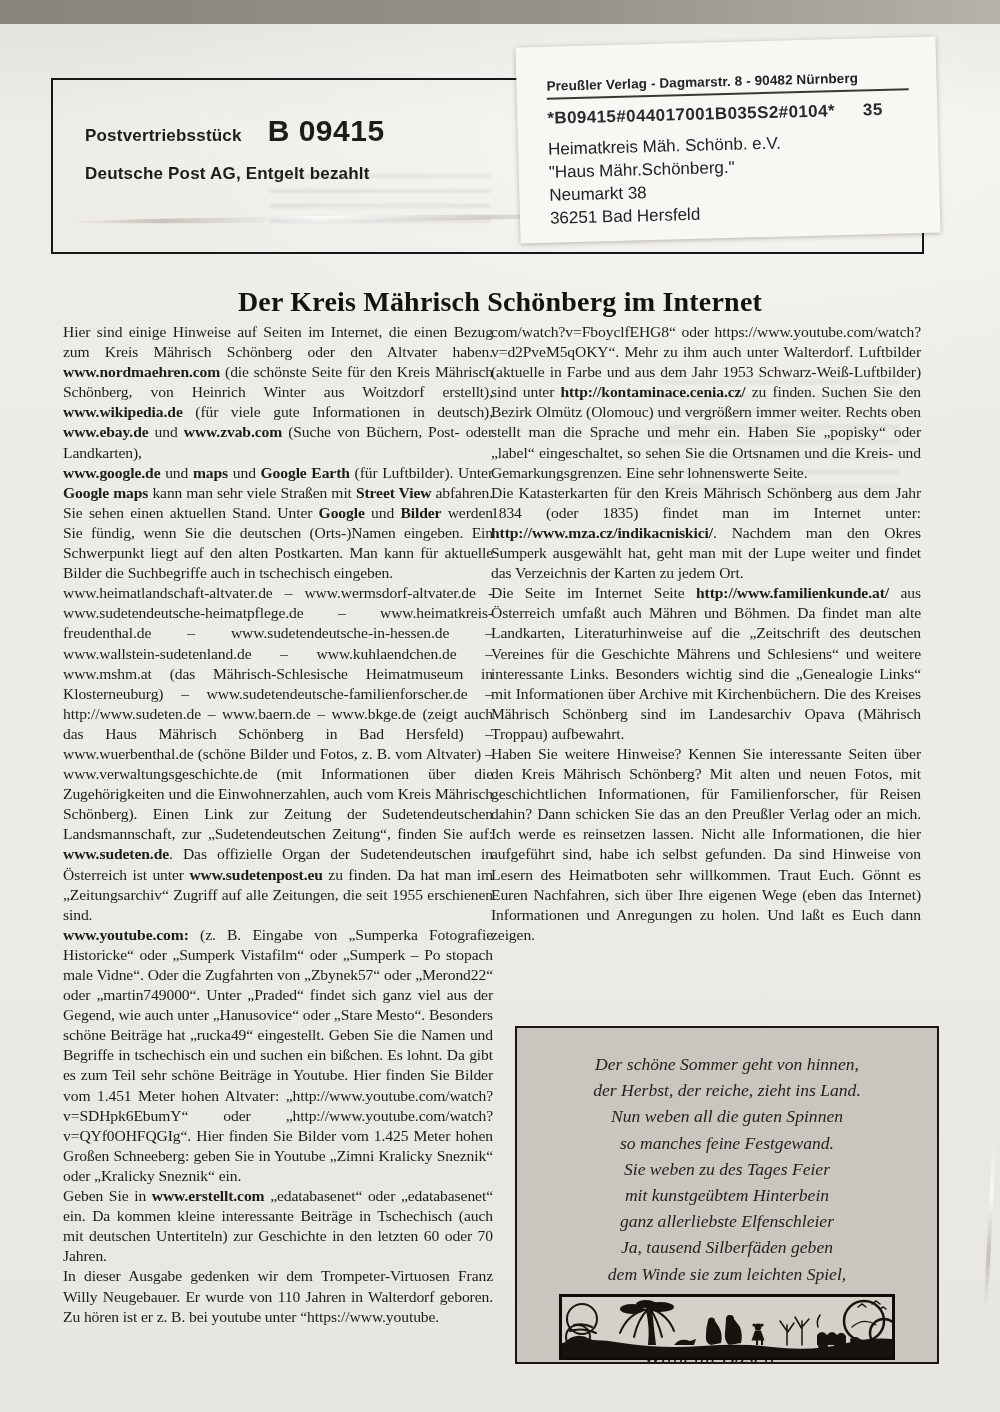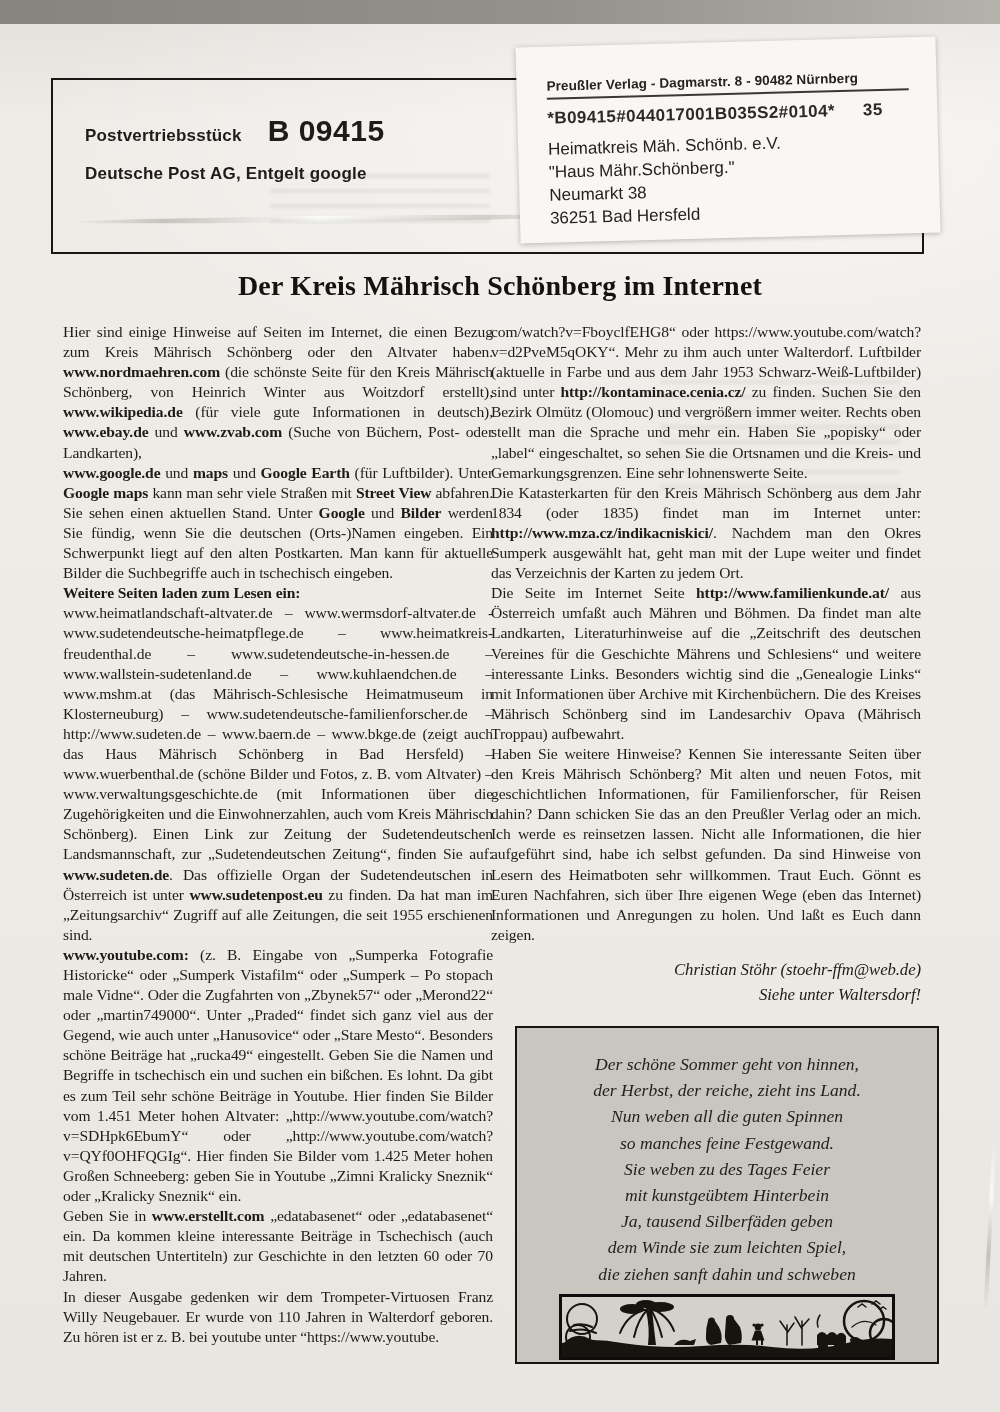--- a/index.html
+++ b/index.html
@@ -88,7 +88,7 @@
     <div class="pv-line1">
       <span class="pv-label">Postvertriebsstück</span><span class="pv-code">B 09415</span>
     </div>
-    <div class="pv-line2">Deutsche Post AG, Entgelt google</div>
+    <div class="pv-line2">Deutsche Post AG, Entgelt bezahlt</div>
   </div>
 
   <div class="addr-label">

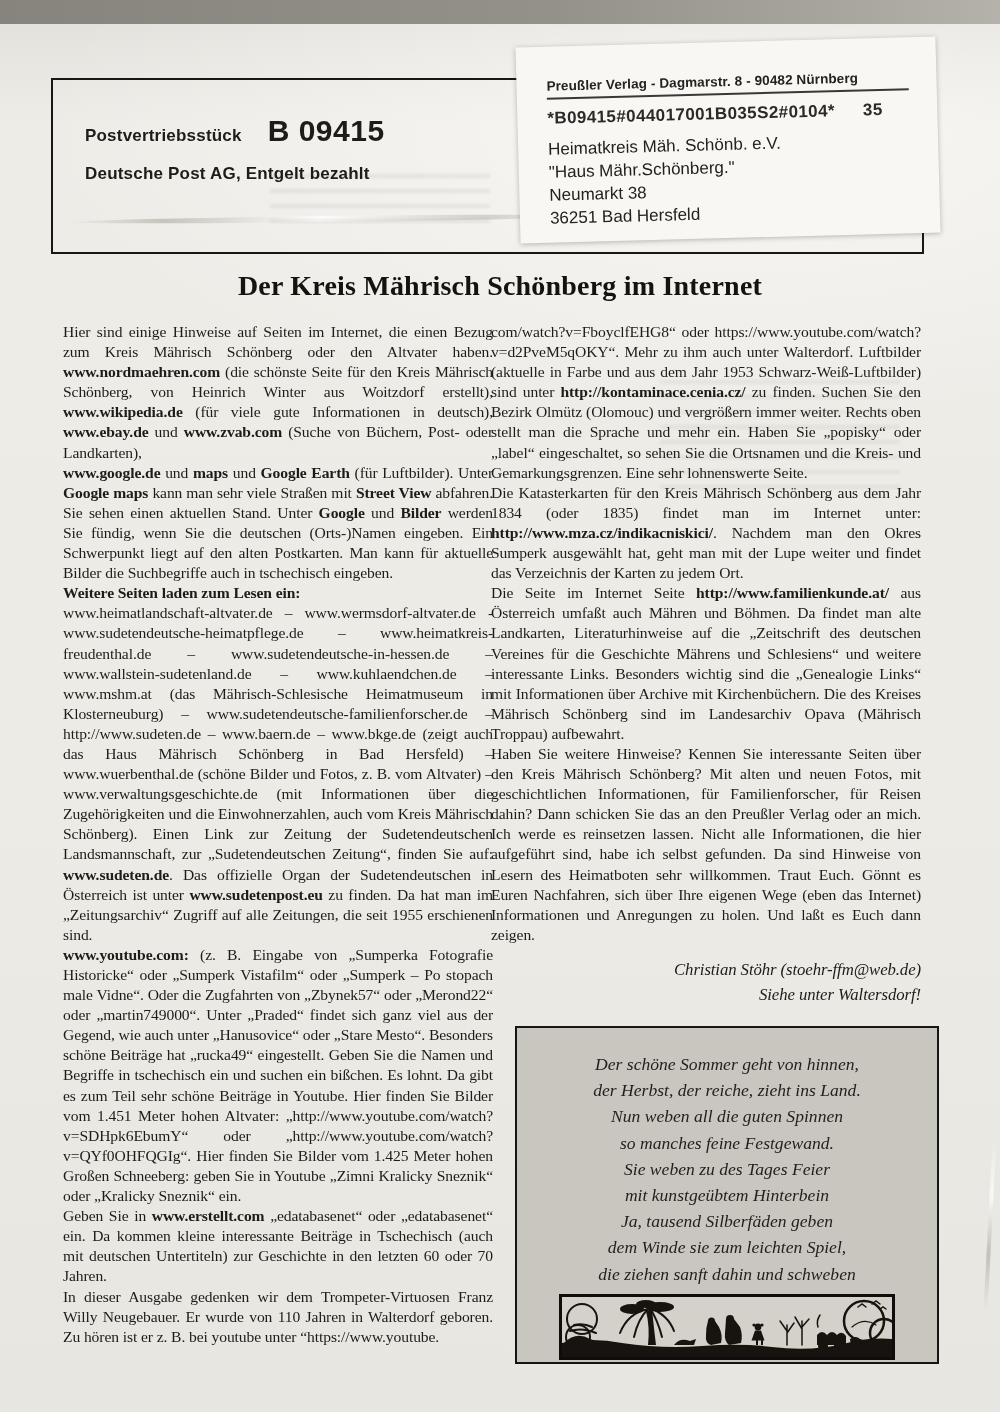--- a/index.html
+++ b/index.html
@@ -51,7 +51,7 @@
   .addr-line{font-size:17px;}
 
   
-  .title{position:absolute;left:0;top:246px;width:1000px;text-align:center;
+  .title{position:absolute;left:0;top:262px;width:1000px;text-align:center;
     font-weight:bold;font-size:28px;letter-spacing:0.2px;color:#14130f;}
   .col{position:absolute;top:298px;text-align:justify;font-size:15.6px;line-height:20.1px;
     letter-spacing:-0.1px;color:#1d1c19;}

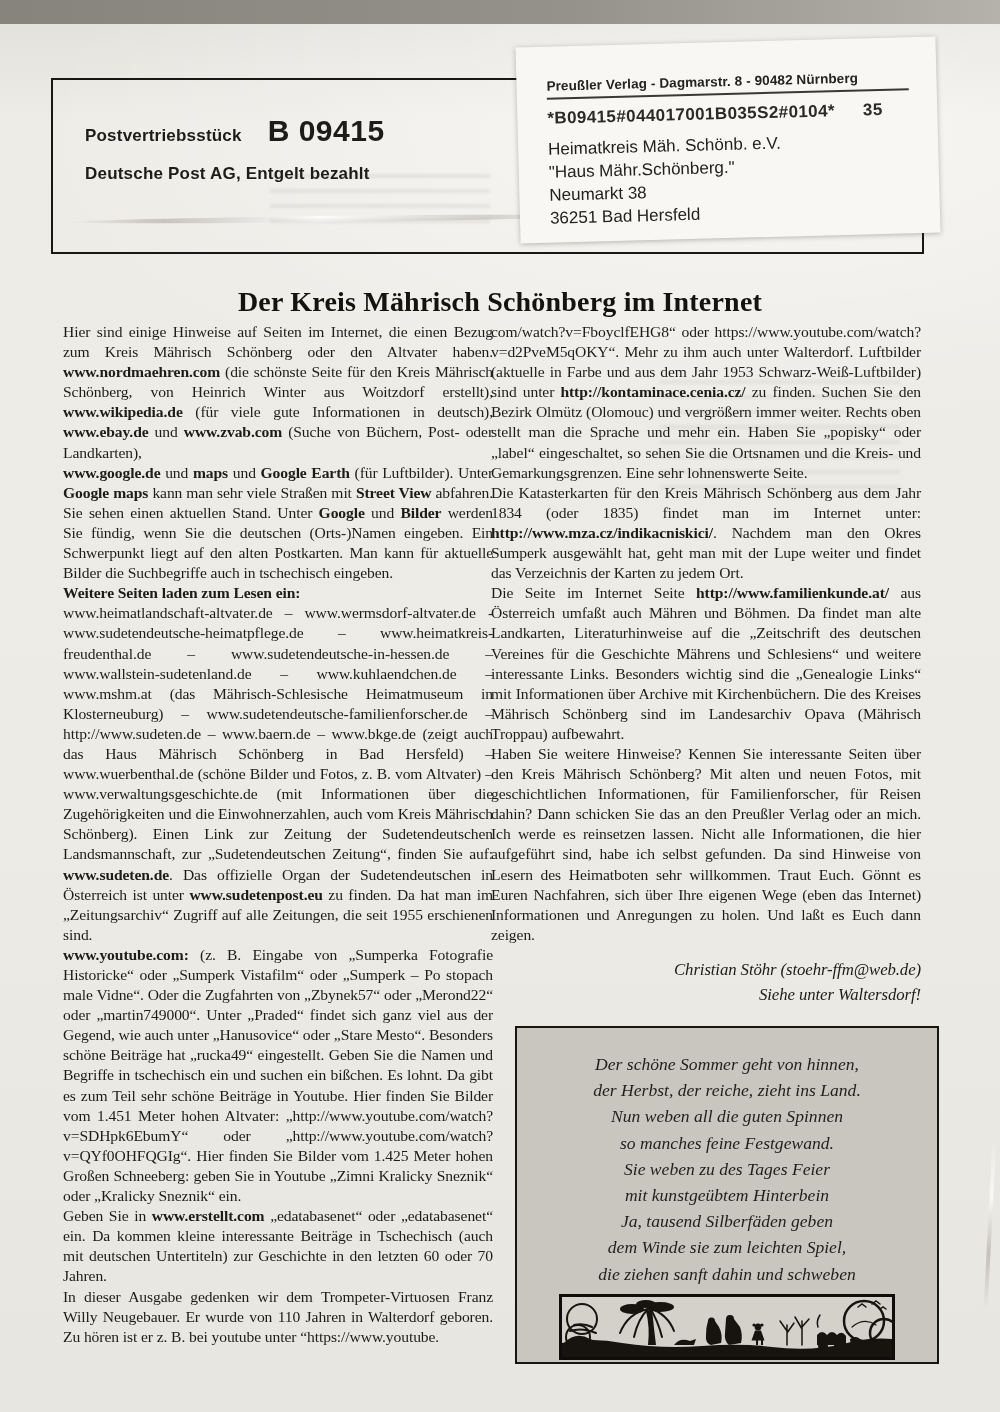--- a/index.html
+++ b/index.html
@@ -110,7 +110,6 @@
   <div class="col col-left">
       <p class="col-p"><span>Hier sind einige Hinweise auf Seiten im Internet, die einen Bezug zum Kreis Mährisch Schönberg oder den Altvater haben. </span><span class="b">www.nordmaehren.com</span><span> (die schönste Seite für den Kreis Mährisch Schönberg, von Heinrich Winter aus Woitzdorf erstellt), </span><span class="b">www.wikipedia.de</span><span> (für viele gute Informationen in deutsch), </span><span class="b">www.ebay.de</span><span> und </span><span class="b">www.zvab.com</span><span> (Suche von Büchern, Post- oder Landkarten),</span></p>
       <p class="col-p"><span class="b">www.google.de</span><span> und </span><span class="b">maps</span><span> und </span><span class="b">Google Earth</span><span> (für Luftbilder). Unter </span><span class="b">Google maps</span><span> kann man sehr viele Straßen mit </span><span class="b">Street View</span><span> abfahren. Sie sehen einen aktuellen Stand. Unter </span><span class="b">Google</span><span> und </span><span class="b">Bilder</span><span> werden Sie fündig, wenn Sie die deutschen (Orts-)Namen eingeben. Ein Schwerpunkt liegt auf den alten Postkarten. Man kann für aktuelle Bilder die Suchbegriffe auch in tschechisch eingeben.</span></p>
-      <p class="col-p"><span class="b">Weitere Seiten laden zum Lesen ein:</span></p>
       <p class="col-p"><span>www.heimatlandschaft-altvater.de – www.wermsdorf-altvater.de - www.sudetendeutsche-heimatpflege.de – www.heimatkreis-freudenthal.de – www.sudetendeutsche-in-hessen.de – www.wallstein-sudetenland.de – www.kuhlaendchen.de – www.mshm.at (das Mährisch-Schlesische Heimatmuseum in Klosterneuburg) – www.sudetendeutsche-familienforscher.de – http://www.sudeten.de – www.baern.de – www.bkge.de (zeigt auch das Haus Mährisch Schönberg in Bad Hersfeld) – www.wuerbenthal.de (schöne Bilder und Fotos, z. B. vom Altvater) – www.verwaltungsgeschichte.de (mit Informationen über die Zugehörigkeiten und die Einwohnerzahlen, auch vom Kreis Mährisch Schönberg). Einen Link zur Zeitung der Sudetendeutschen Landsmannschaft, zur „Sudetendeutschen Zeitung“, finden Sie auf: </span><span class="b">www.sudeten.de</span><span>. Das offizielle Organ der Sudetendeutschen in Österreich ist unter </span><span class="b">www.sudetenpost.eu</span><span> zu finden. Da hat man im „Zeitungsarchiv“ Zugriff auf alle Zeitungen, die seit 1955 erschienen sind.</span></p>
       <p class="col-p"><span class="b">www.youtube.com:</span><span> (z. B. Eingabe von „Sumperka Fotografie Historicke“ oder „Sumperk Vistafilm“ oder „Sumperk – Po stopach male Vidne“. Oder die Zugfahrten von „Zbynek57“ oder „Merond22“ oder „martin749000“. Unter „Praded“ findet sich ganz viel aus der Gegend, wie auch unter „Hanusovice“ oder „Stare Mesto“. Besonders schöne Beiträge hat „rucka49“ eingestellt. Geben Sie die Namen und Begriffe in tschechisch ein und suchen ein bißchen. Es lohnt. Da gibt es zum Teil sehr schöne Beiträge in Youtube. Hier finden Sie Bilder vom 1.451 Meter hohen Altvater: „http://www.youtube.com/watch?v=SDHpk6EbumY“ oder „http://www.youtube.com/watch?v=QYf0OHFQGIg“. Hier finden Sie Bilder vom 1.425 Meter hohen Großen Schneeberg: geben Sie in Youtube „Zimni Kralicky Sneznik“ oder „Kralicky Sneznik“ ein.</span></p>
       <p class="col-p"><span>Geben Sie in </span><span class="b">www.erstellt.com</span><span> „edatabasenet“ oder „edatabasenet“ ein. Da kommen kleine interessante Beiträge in Tschechisch (auch mit deutschen Untertiteln) zur Geschichte in den letzten 60 oder 70 Jahren.</span></p>

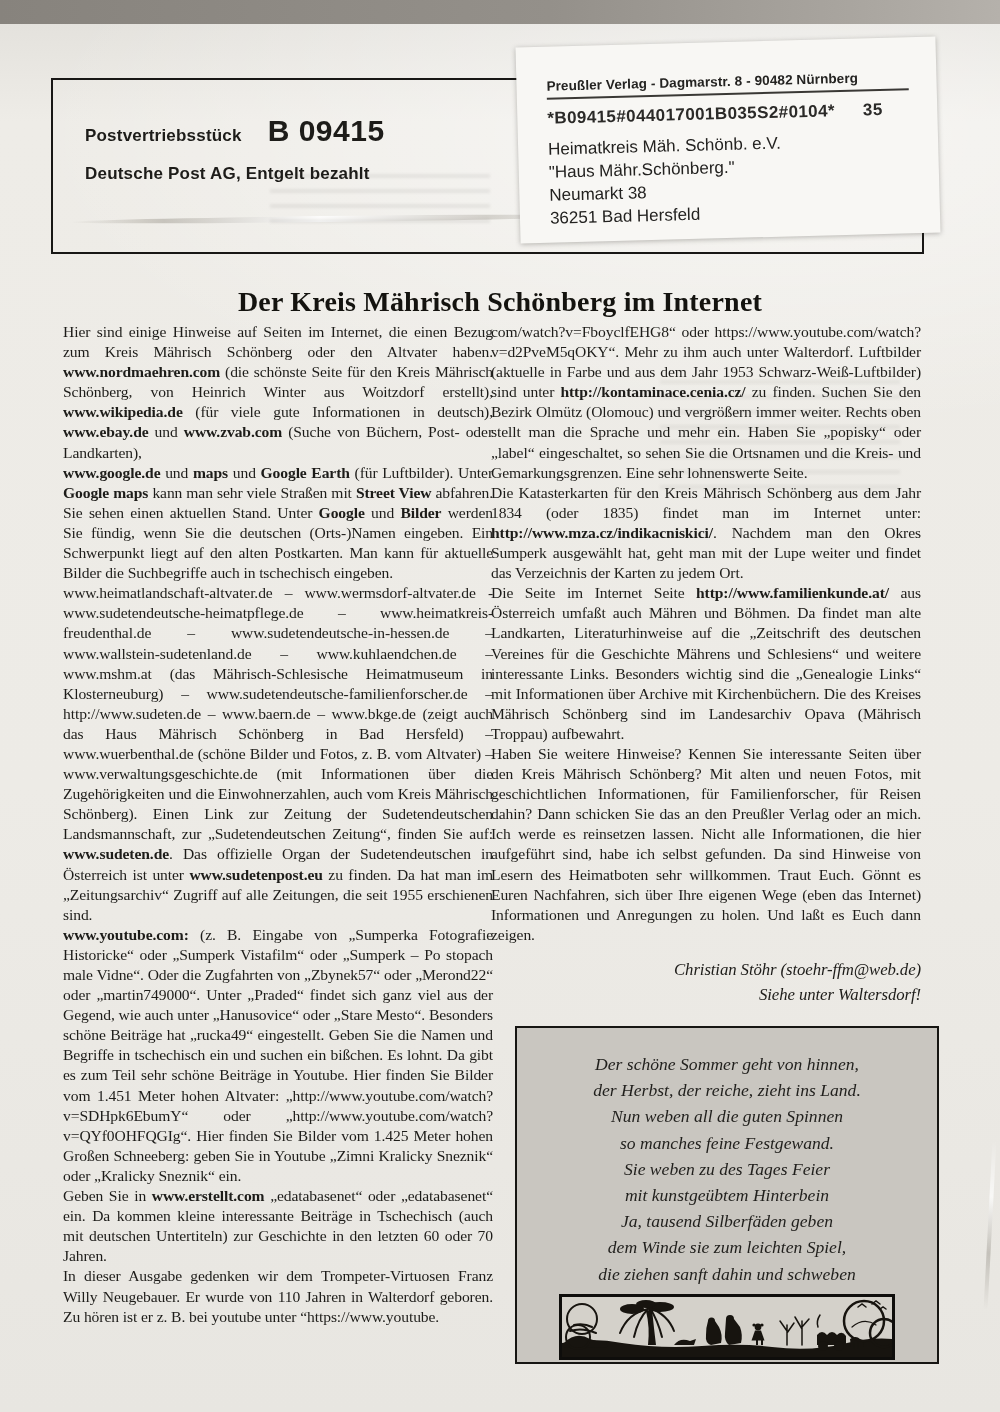--- a/index.html
+++ b/index.html
@@ -123,10 +123,6 @@
         <p class="col-p"><span>Die Seite im Internet Seite </span><span class="b">http://www.familienkunde.at/</span><span> aus Österreich umfaßt auch Mähren und Böhmen. Da findet man alte Landkarten, Literaturhinweise auf die „Zeitschrift des deutschen Vereines für die Geschichte Mährens und Schlesiens“ und weitere interessante Links. Besonders wichtig sind die „Genealogie Links“ mit Informationen über Archive mit Kirchenbüchern. Die des Kreises Mährisch Schönberg sind im Landesarchiv Opava (Mährisch Troppau) aufbewahrt.</span></p>
         <p class="col-p"><span>Haben Sie weitere Hinweise? Kennen Sie interessante Seiten über den Kreis Mährisch Schönberg? Mit alten und neuen Fotos, mit geschichtlichen Informationen, für Familienforscher, für Reisen dahin? Dann schicken Sie das an den Preußler Verlag oder an mich. Ich werde es reinsetzen lassen. Nicht alle Informationen, die hier aufgeführt sind, habe ich selbst gefunden. Da sind Hinweise von Lesern des Heimatboten sehr willkommen. Traut Euch. Gönnt es Euren Nachfahren, sich über Ihre eigenen Wege (eben das Internet) Informationen und Anregungen zu holen. Und laßt es Euch dann zeigen.</span></p>
       </div>
-    <div class="signature">
-        <div class="sig-line">Christian Stöhr (stoehr-ffm@web.de)</div>
-        <div class="sig-line">Siehe unter Waltersdorf!</div>
-      </div>
   </div>
 
   <div class="poem-box">

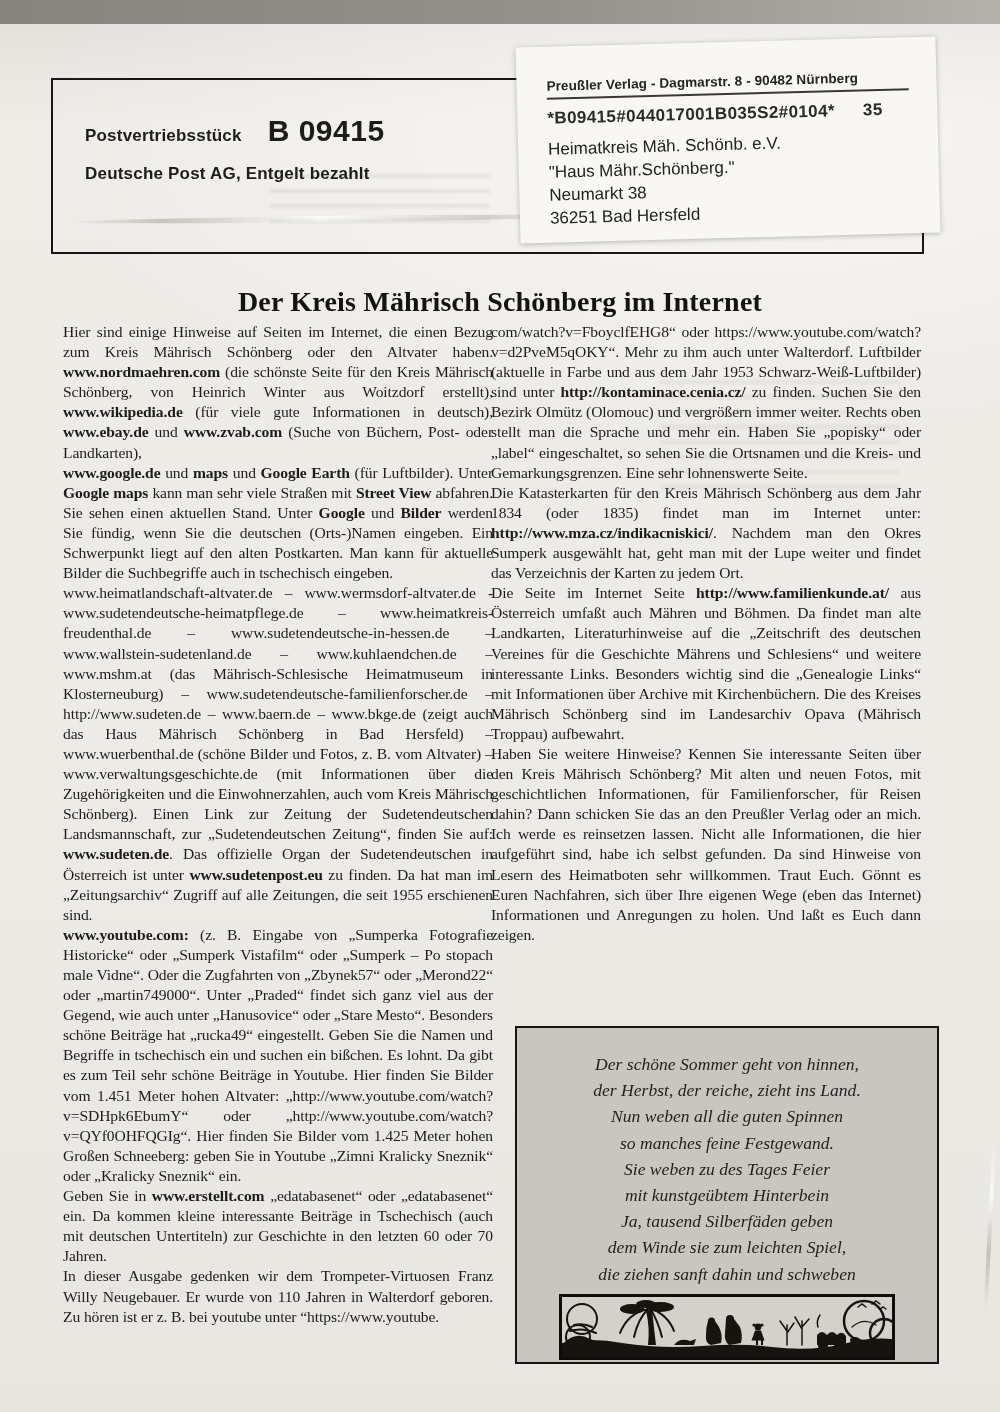--- a/index.html
+++ b/index.html
@@ -133,6 +133,7 @@
         <div class="poem-line">so manches feine Festgewand.</div>
         <div class="poem-line">Sie weben zu des Tages Feier</div>
         <div class="poem-line">mit kunstgeübtem Hinterbein</div>
+        <div class="poem-line">ganz allerliebste Elfenschleier</div>
         <div class="poem-line">Ja, tausend Silberfäden geben</div>
         <div class="poem-line">dem Winde sie zum leichten Spiel,</div>
         <div class="poem-line">die ziehen sanft dahin und schweben</div>

